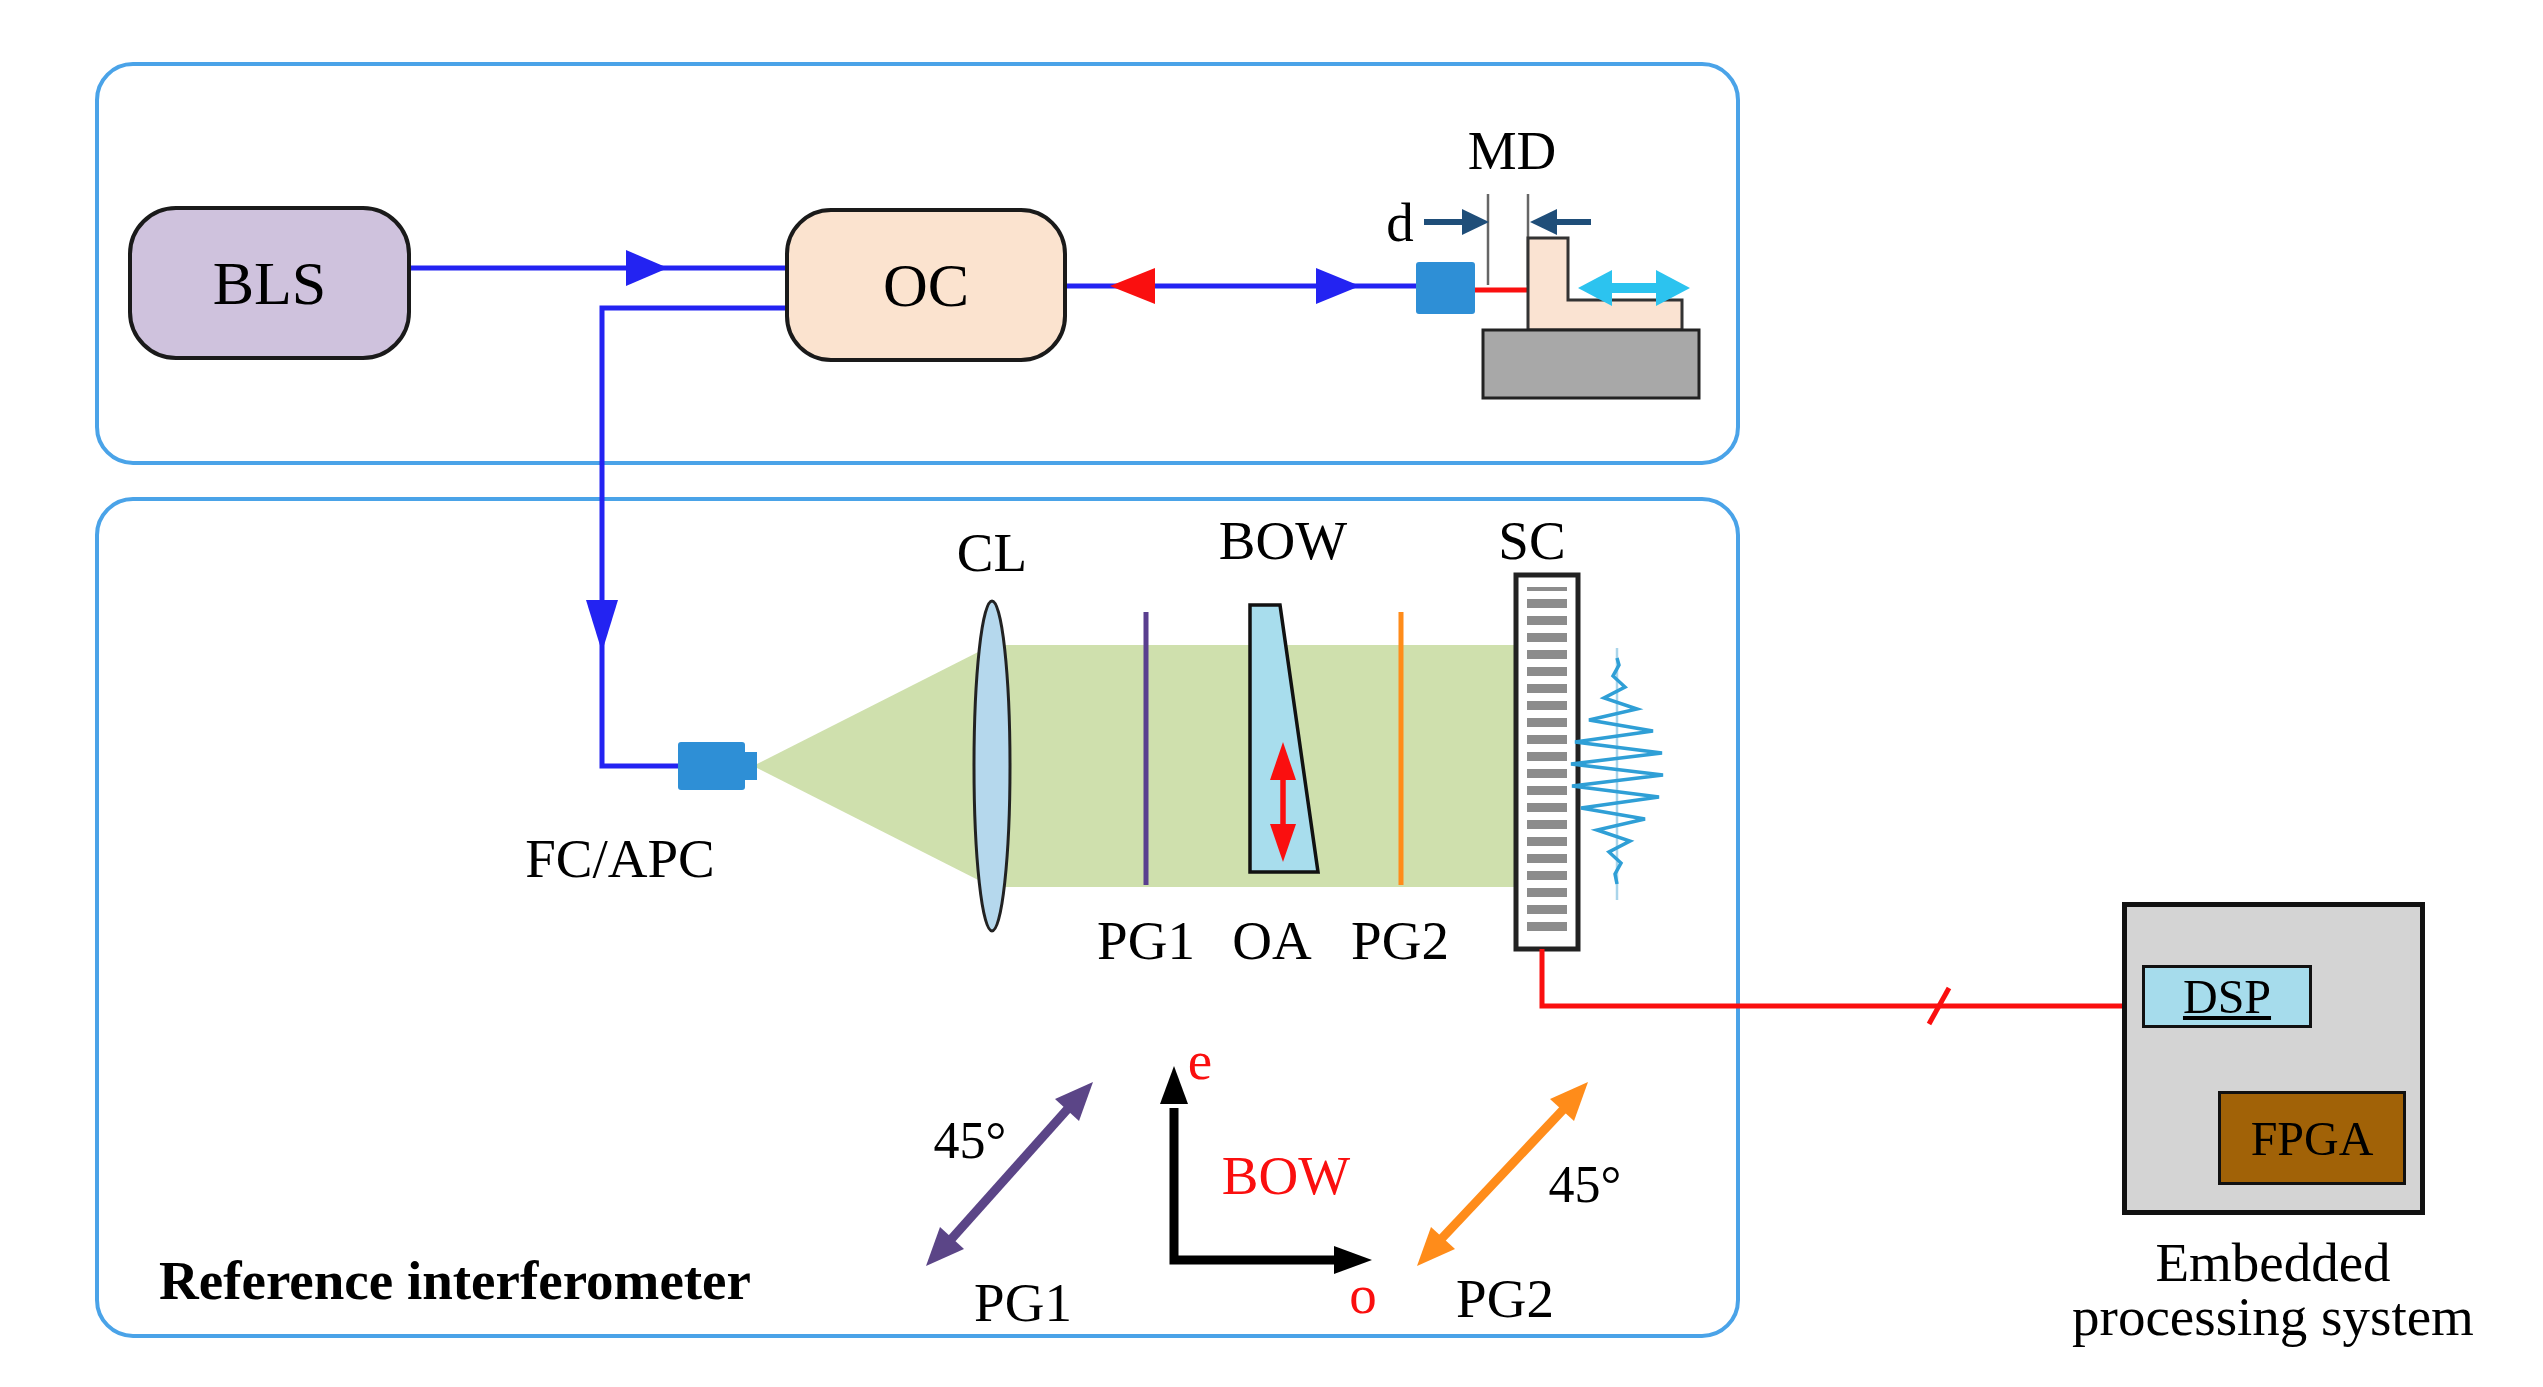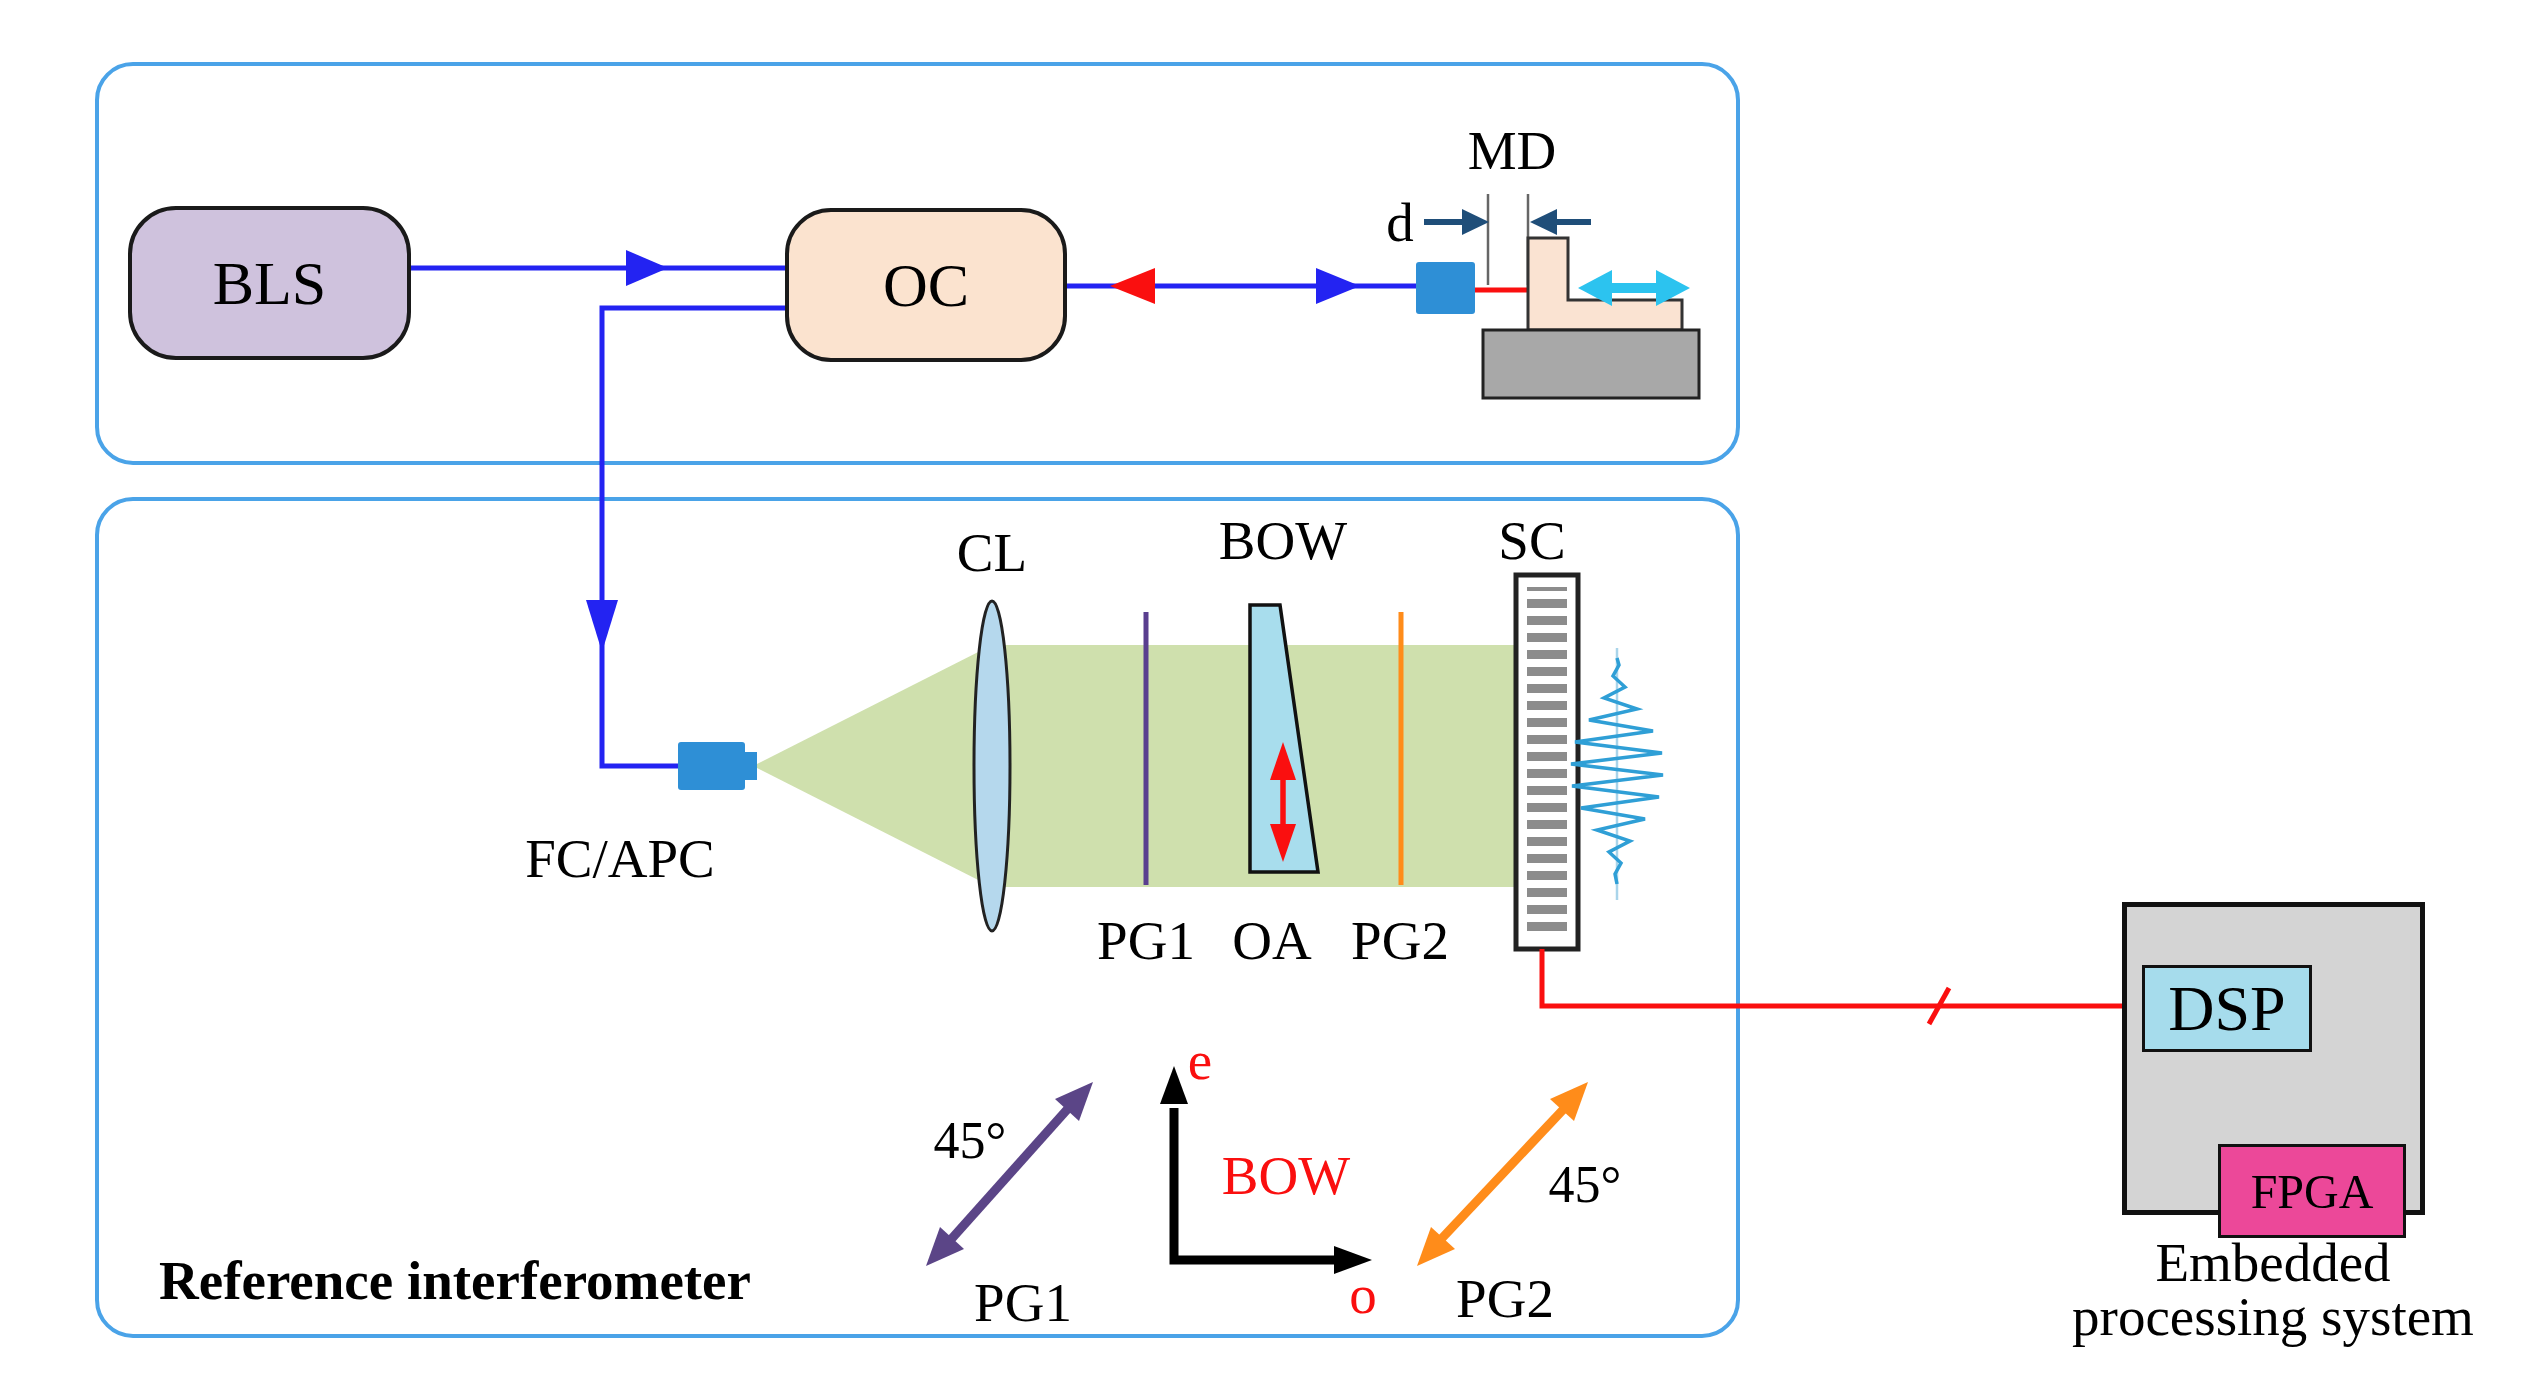--- a/index.html
+++ b/index.html
@@ -18,7 +18,7 @@
   .bls{left:128px;top:206px;width:283px;height:154px;background:#cfc2dd;border-radius:48px;font-size:62px;}
   .oc{left:785px;top:208px;width:282px;height:154px;background:#fbe3cf;border-radius:46px;font-size:62px;}
   .emb{left:2122px;top:902px;width:303px;height:313px;background:#d4d4d4;border:5px solid #111;}
-  .dsp{left:2142px;top:965px;width:170px;height:87px;background:#a6dcec;border:3px solid #111;font-size:64px;}
+  .dsp{left:2142px;top:965px;width:170px;height:63px;background:#a6dcec;border:3px solid #111;font-size:48px;text-decoration:underline;}
   .fpga{left:2218px;top:1144px;width:188px;height:94px;background:#ec4899;border:3px solid #111;font-size:48px;}
 </style>
 </head>

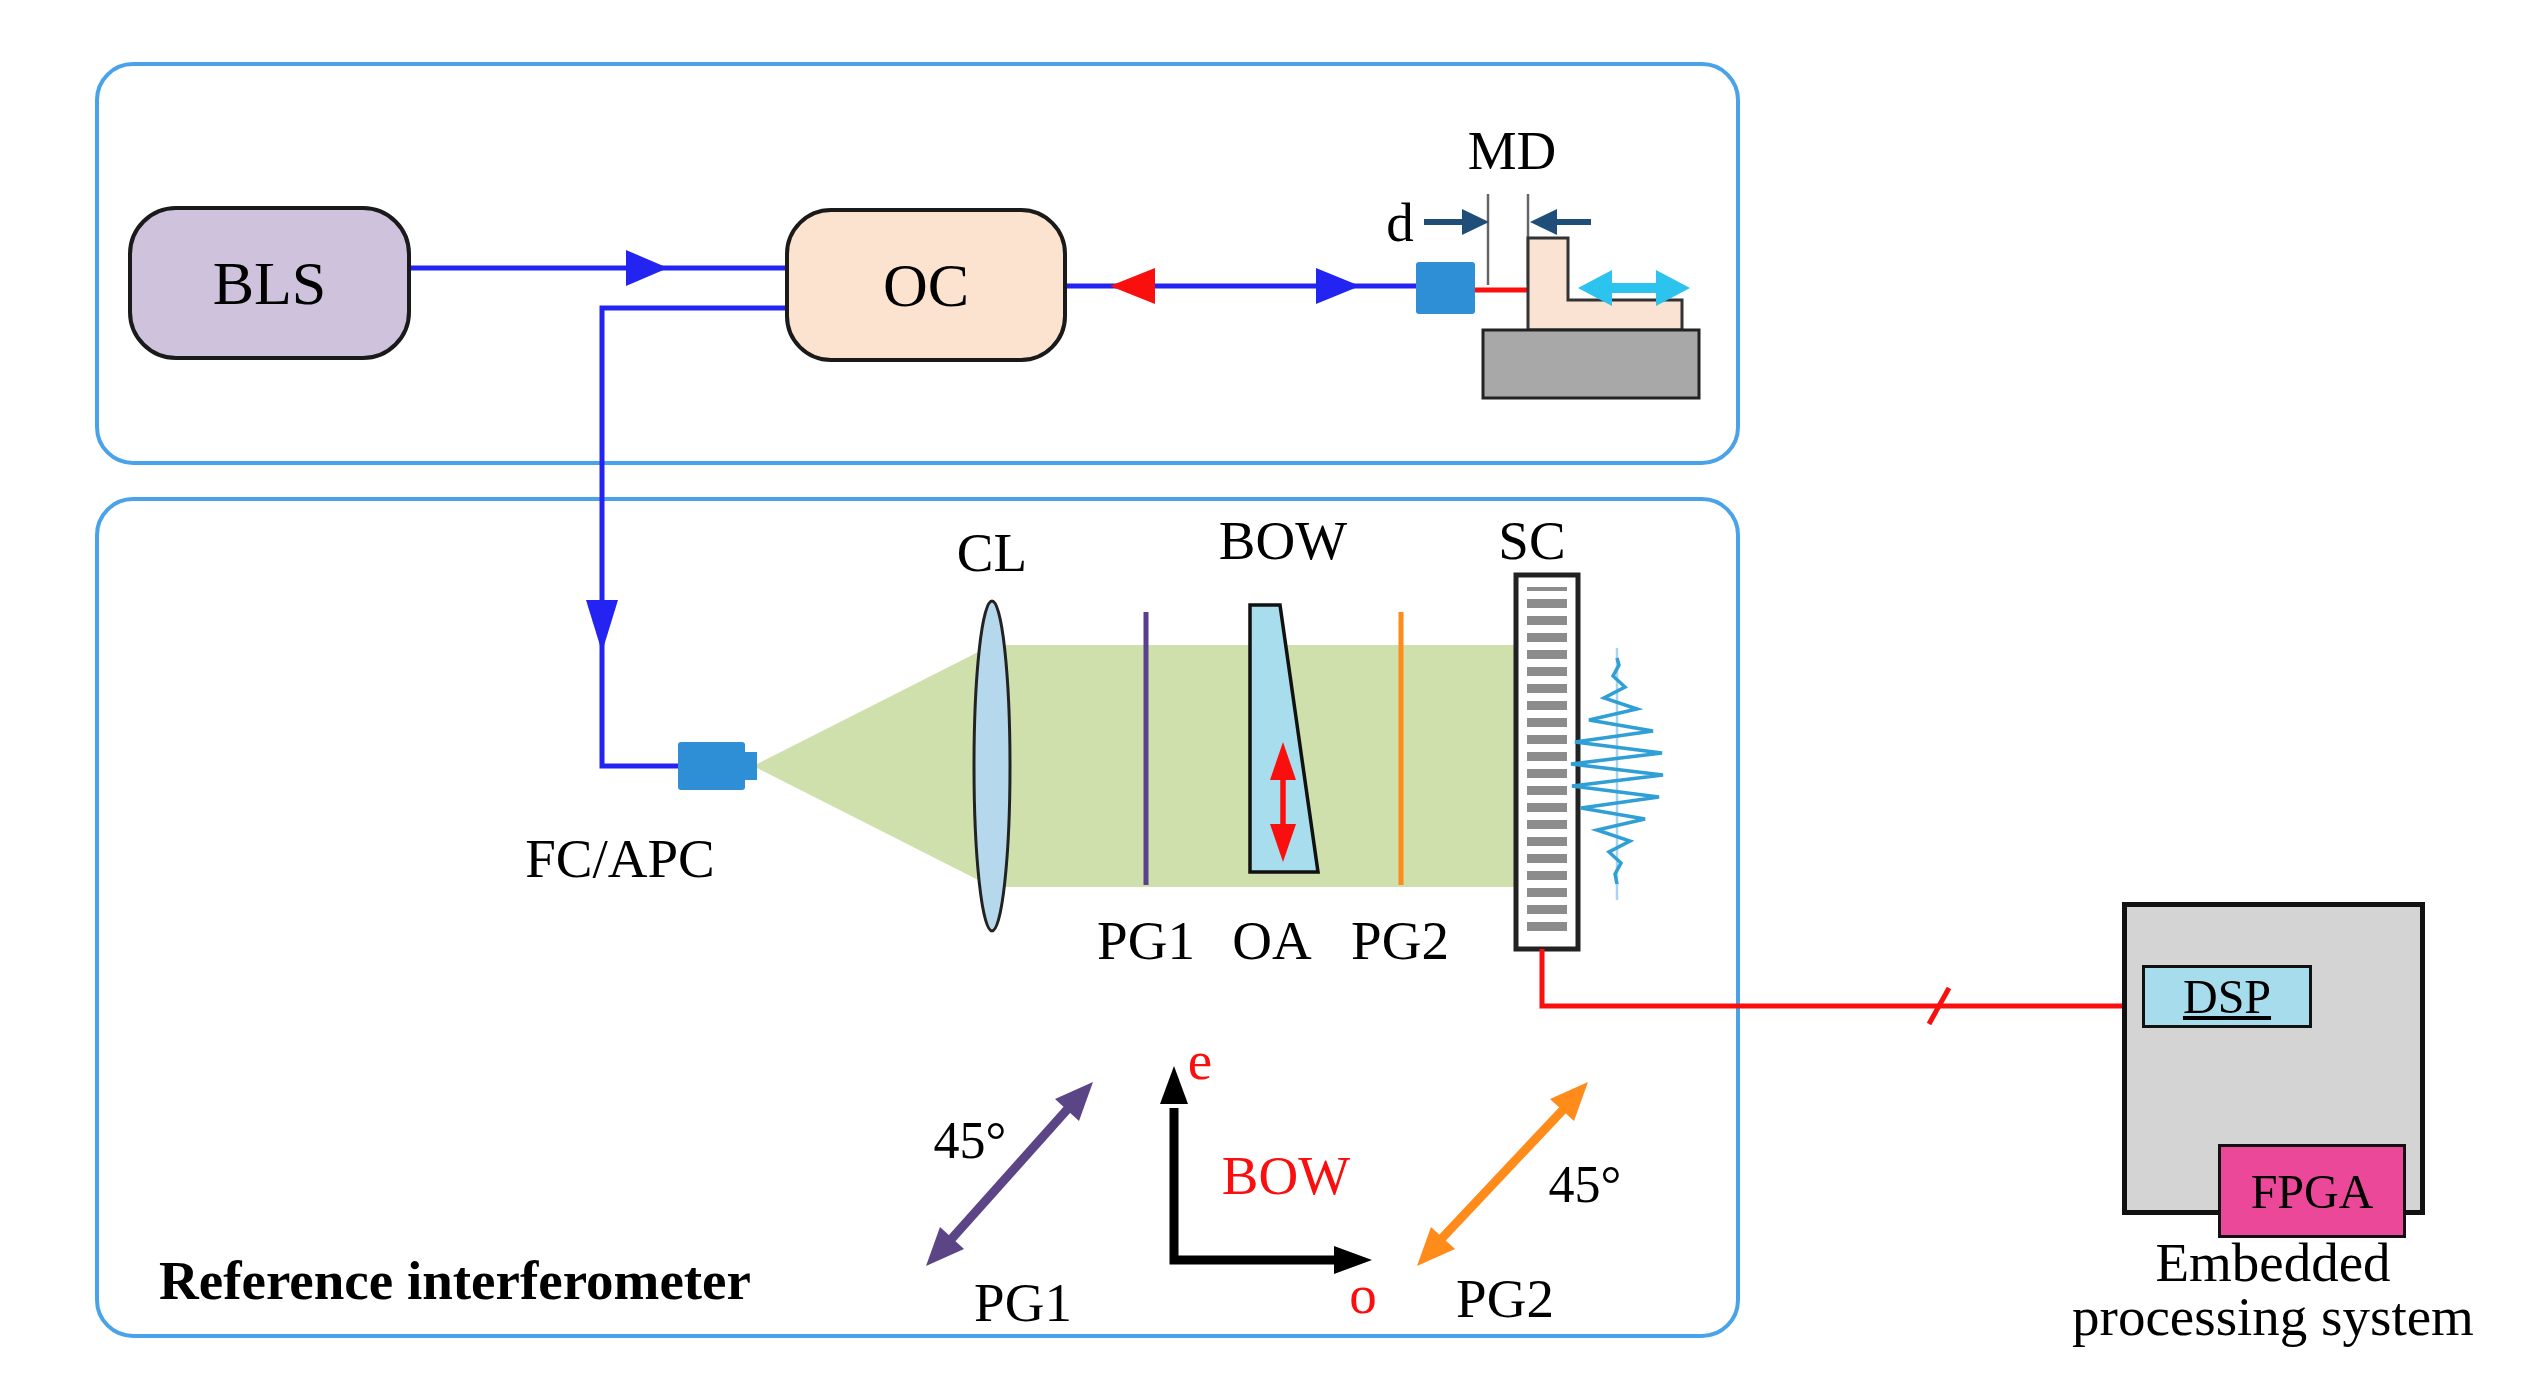--- a/index.html
+++ b/index.html
@@ -19,7 +19,7 @@
   .oc{left:785px;top:208px;width:282px;height:154px;background:#fbe3cf;border-radius:46px;font-size:62px;}
   .emb{left:2122px;top:902px;width:303px;height:313px;background:#d4d4d4;border:5px solid #111;}
   .dsp{left:2142px;top:965px;width:170px;height:63px;background:#a6dcec;border:3px solid #111;font-size:48px;text-decoration:underline;}
-  .fpga{left:2218px;top:1144px;width:188px;height:94px;background:#ec4899;border:3px solid #111;font-size:48px;}
+  .fpga{left:2218px;top:1091px;width:188px;height:94px;background:#a16207;border:3px solid #111;font-size:48px;}
 </style>
 </head>
 <body>

